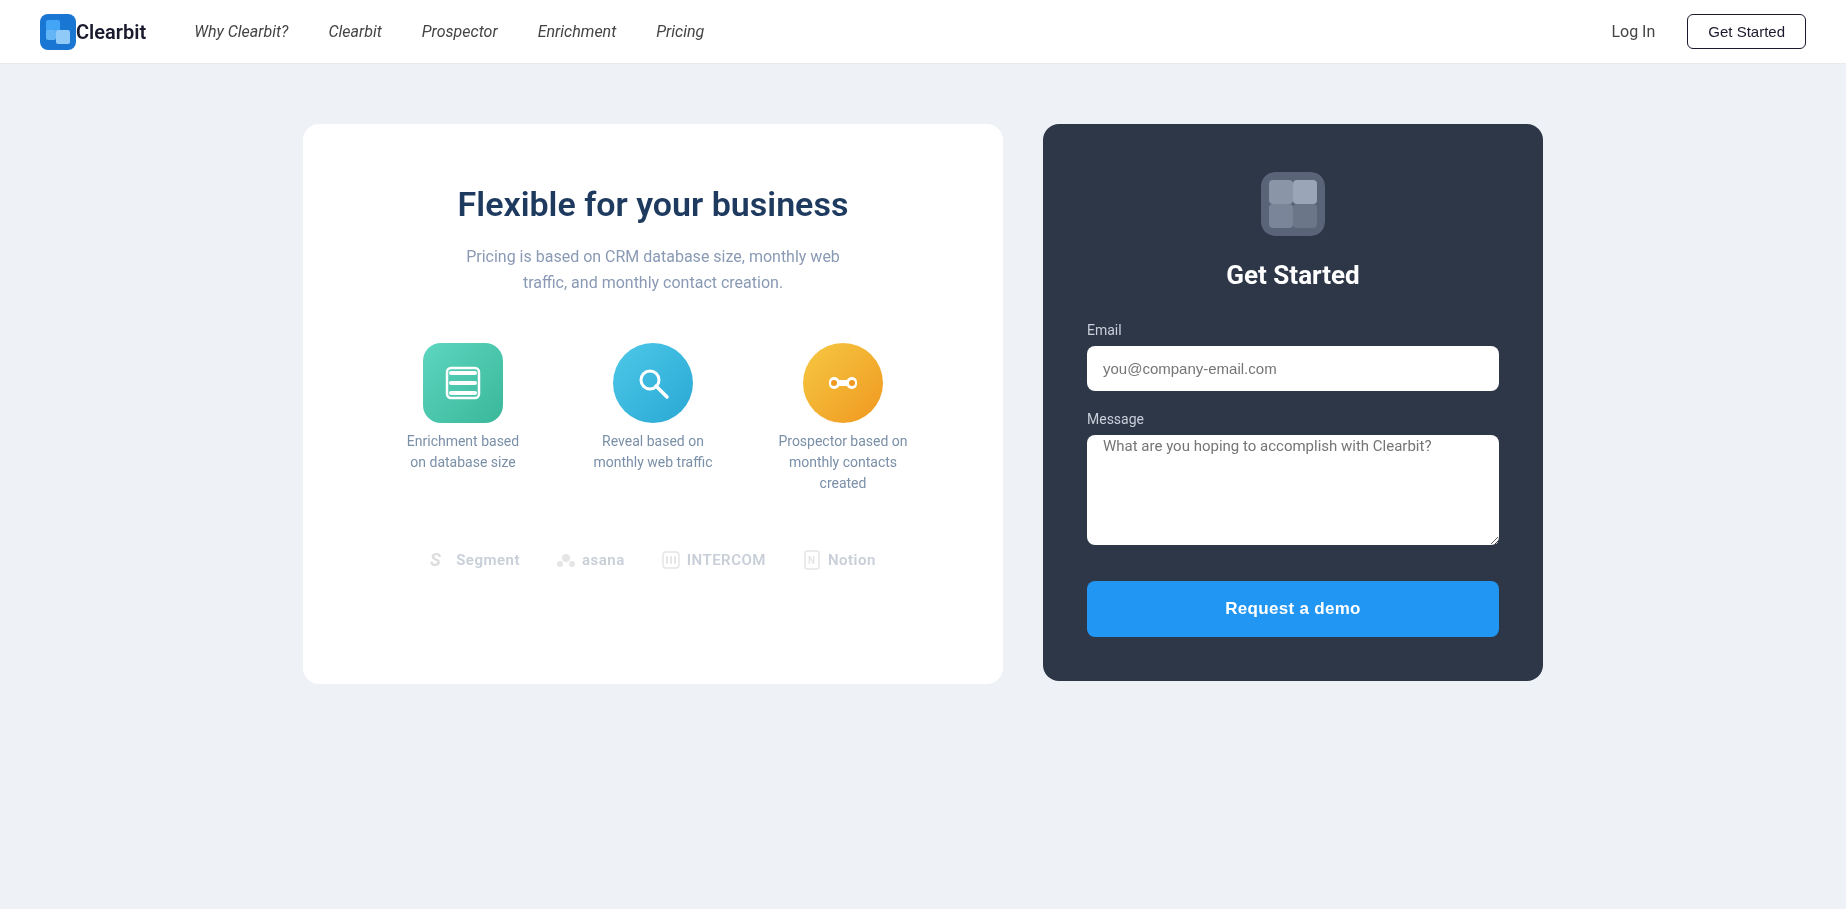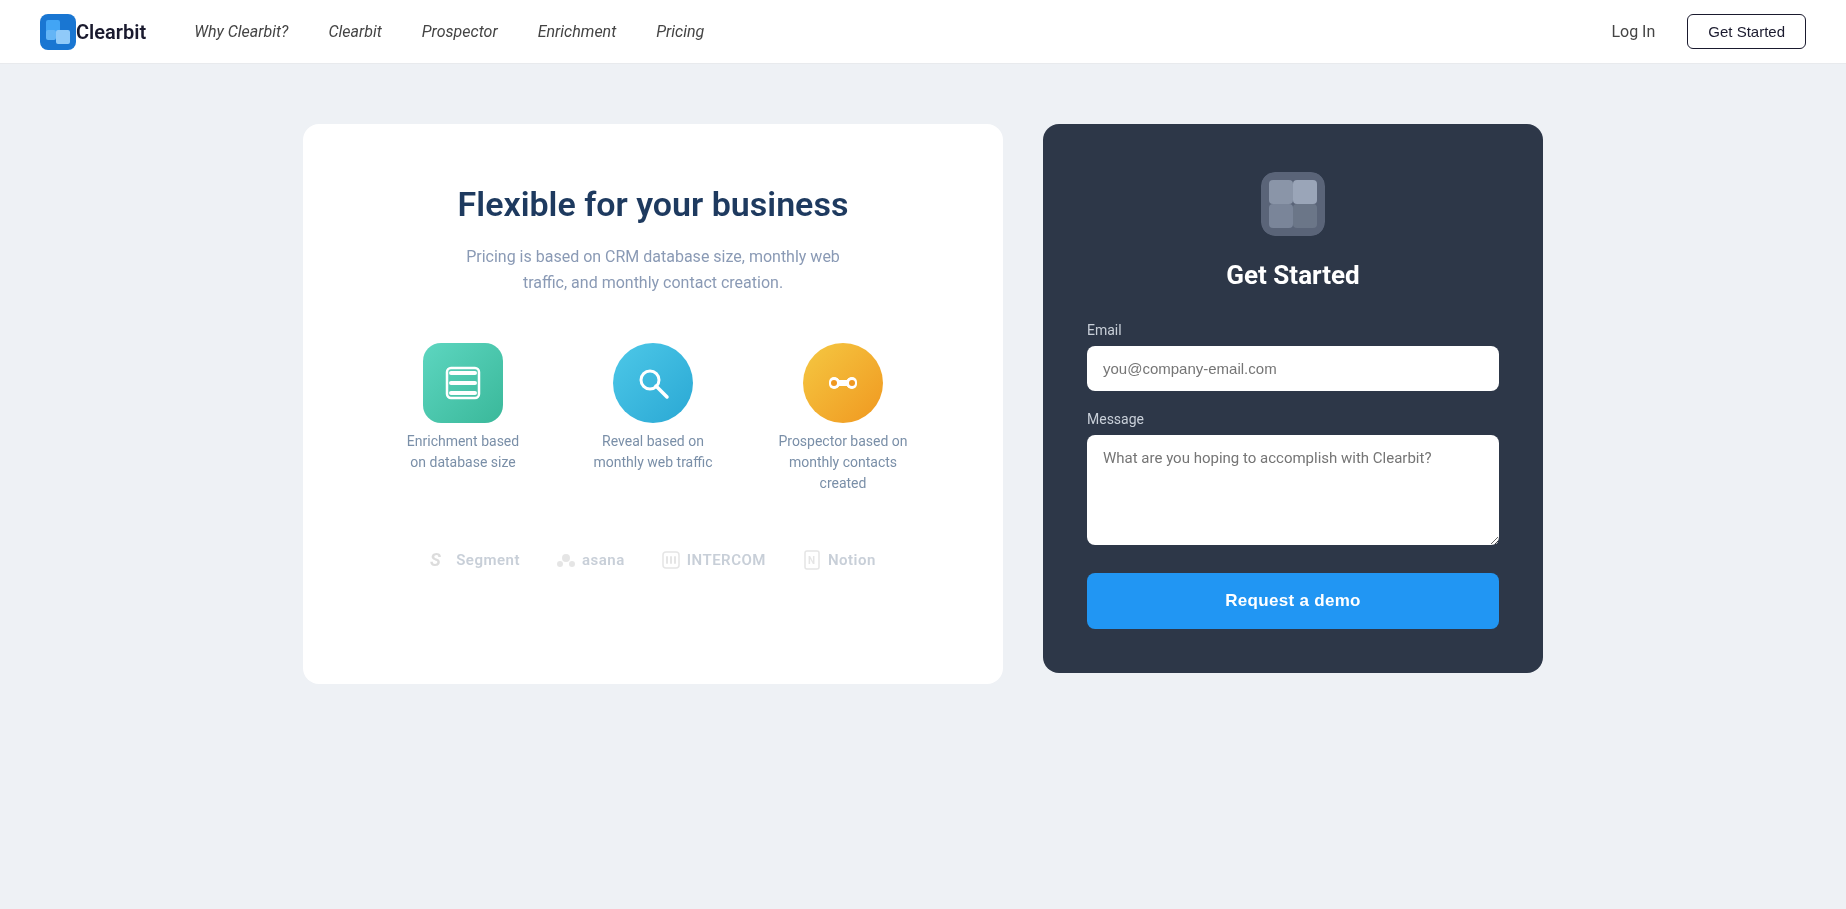--- a/index.html
+++ b/index.html
@@ -214,7 +214,7 @@
     }
     .form-textarea {
       width: 100%;
-      padding: 14px 16px;
+      padding: 2px 16px;
       border-radius: 8px;
       border: none;
       background: #fff;
@@ -223,7 +223,7 @@
       outline: none;
       height: 110px;
       resize: vertical;
-      margin-bottom: 24px;
+      margin-bottom: 32px;
       font-family: inherit;
     }
     .demo-button {

